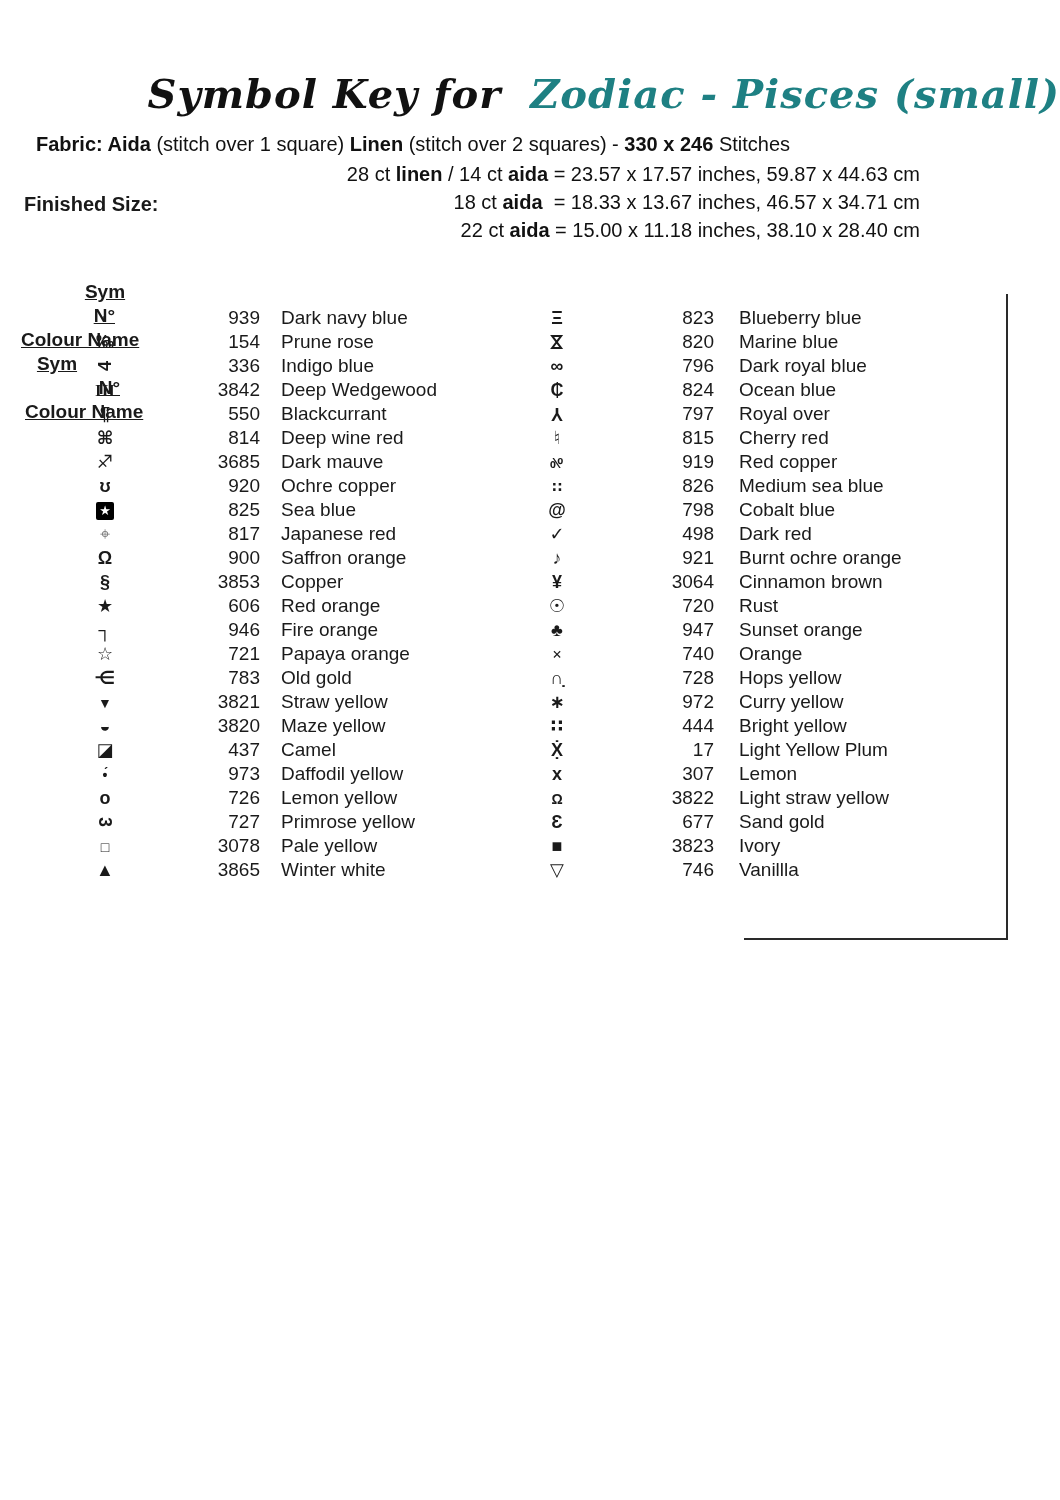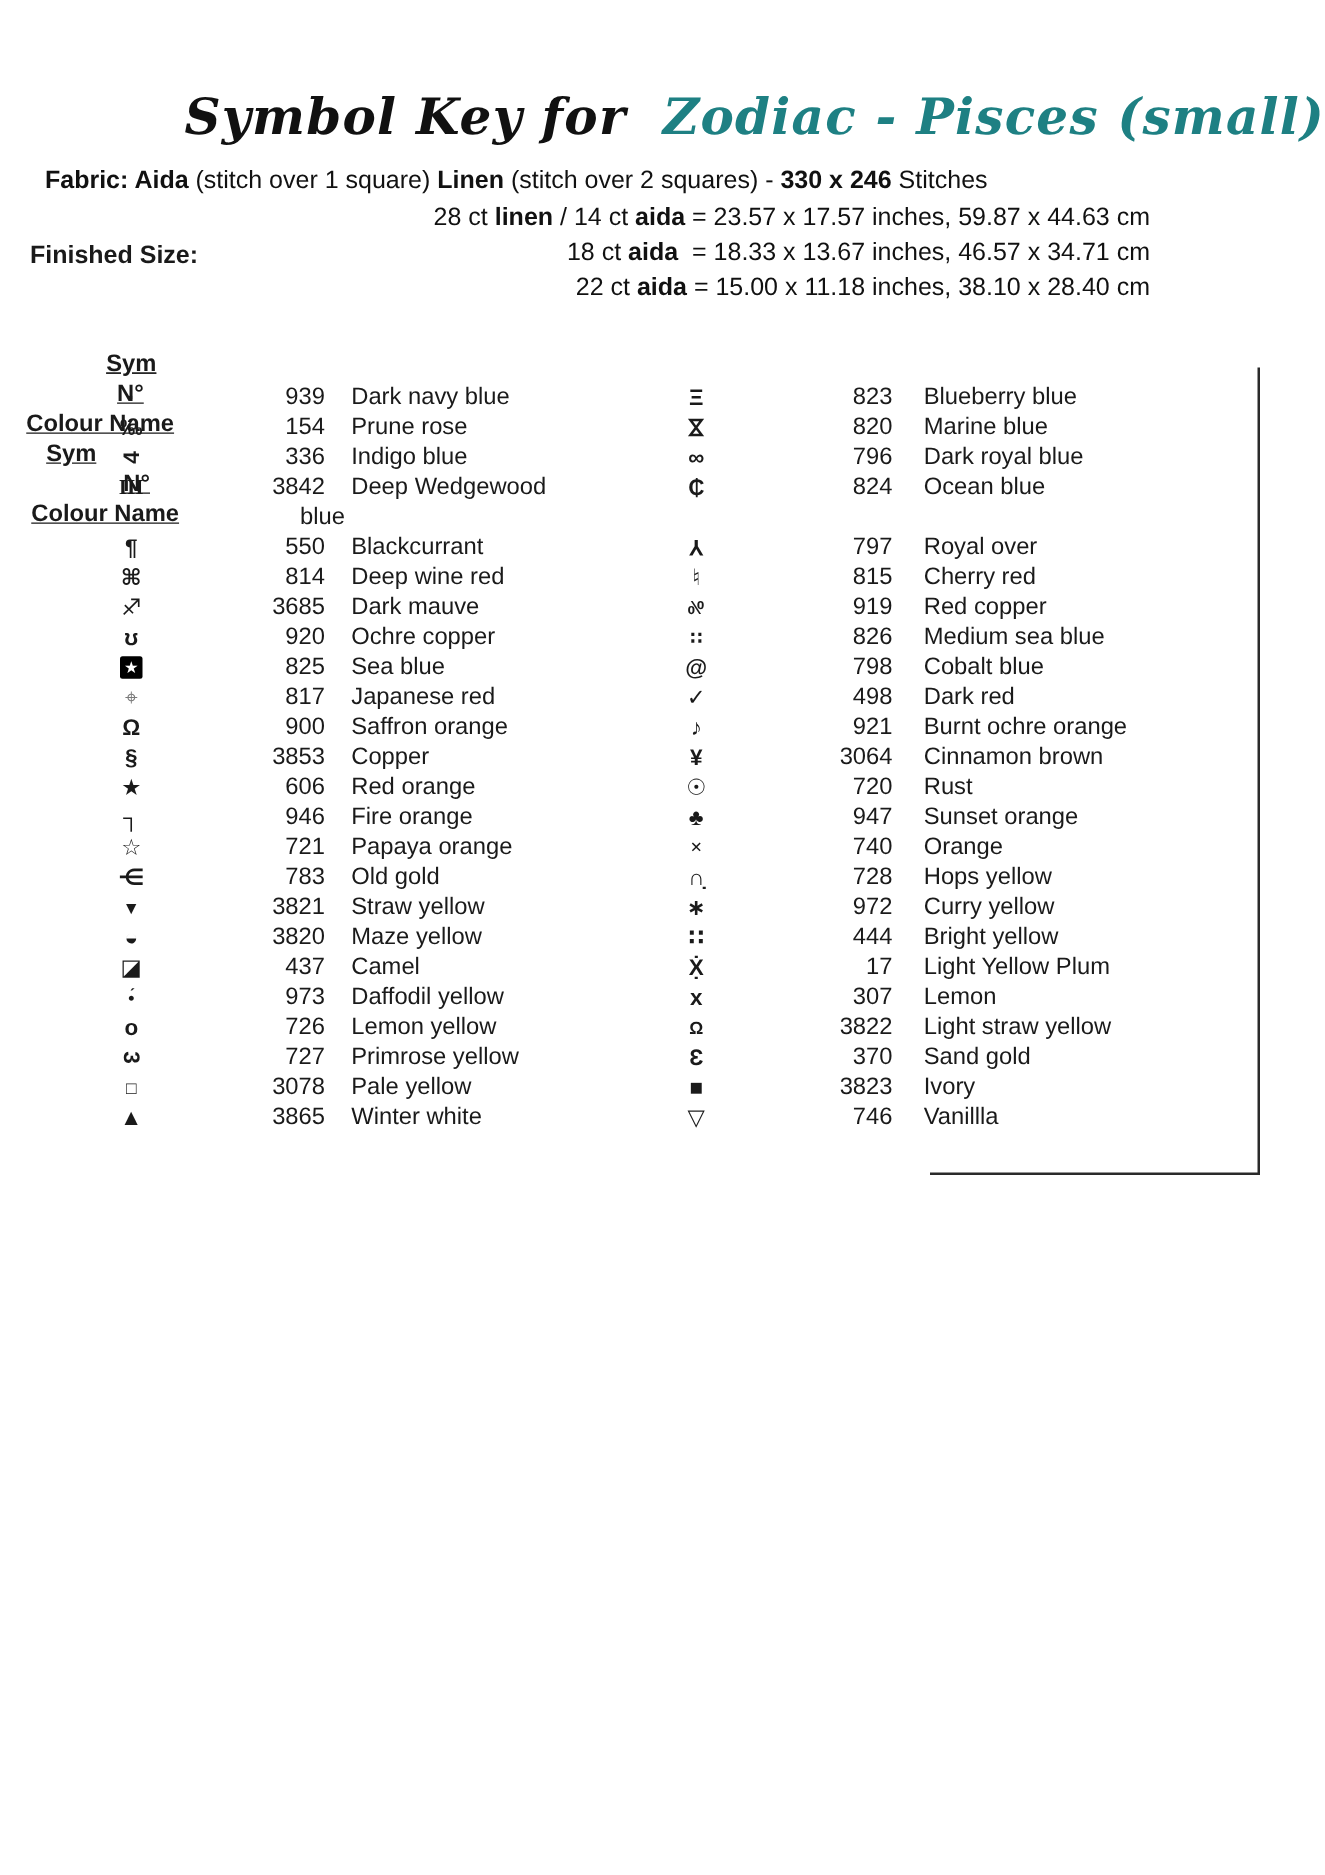--- a/index.html
+++ b/index.html
@@ -116,14 +116,6 @@
           <span class="c-name r">Ocean blue</span>
         </div>
         <div class="t-row">
-          <span class="c-sym"></span>
-          <span class="c-num"></span>
-          <span class="c-name cont">blue</span>
-          <span class="c-sym r"></span>
-          <span class="c-num r"></span>
-          <span class="c-name r"></span>
-        </div>
-        <div class="t-row">
           <span class="c-sym"><span class="sym">¶</span></span>
           <span class="c-num">550</span>
           <span class="c-name">Blackcurrant</span>

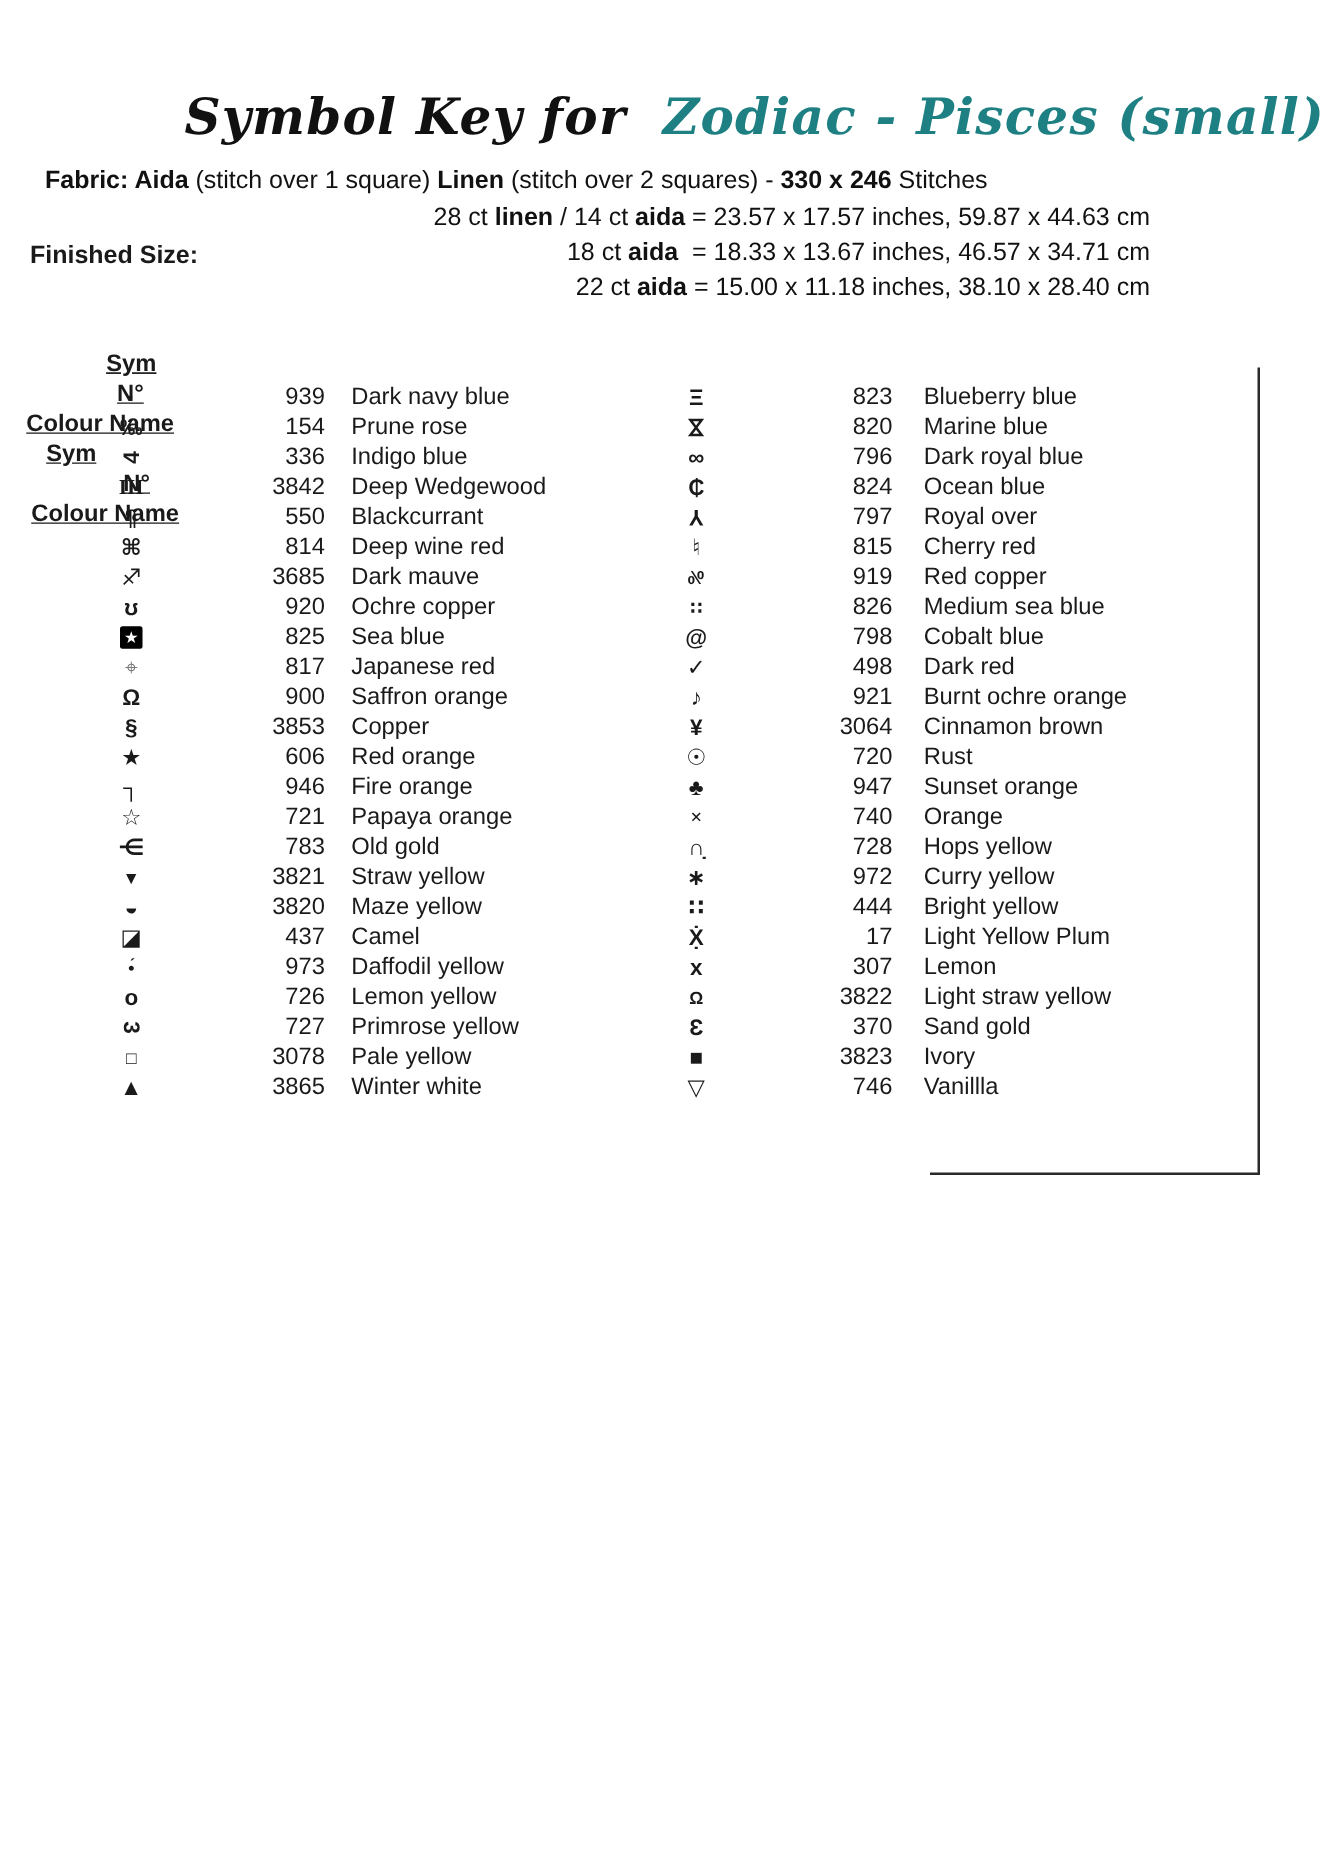--- a/index.html
+++ b/index.html
@@ -256,7 +256,7 @@
           <span class="c-num">727</span>
           <span class="c-name">Primrose yellow</span>
           <span class="c-sym r"><span class="sym">Ɛ</span></span>
-          <span class="c-num r">370</span>
+          <span class="c-num r">677</span>
           <span class="c-name r">Sand gold</span>
         </div>
         <div class="t-row">

